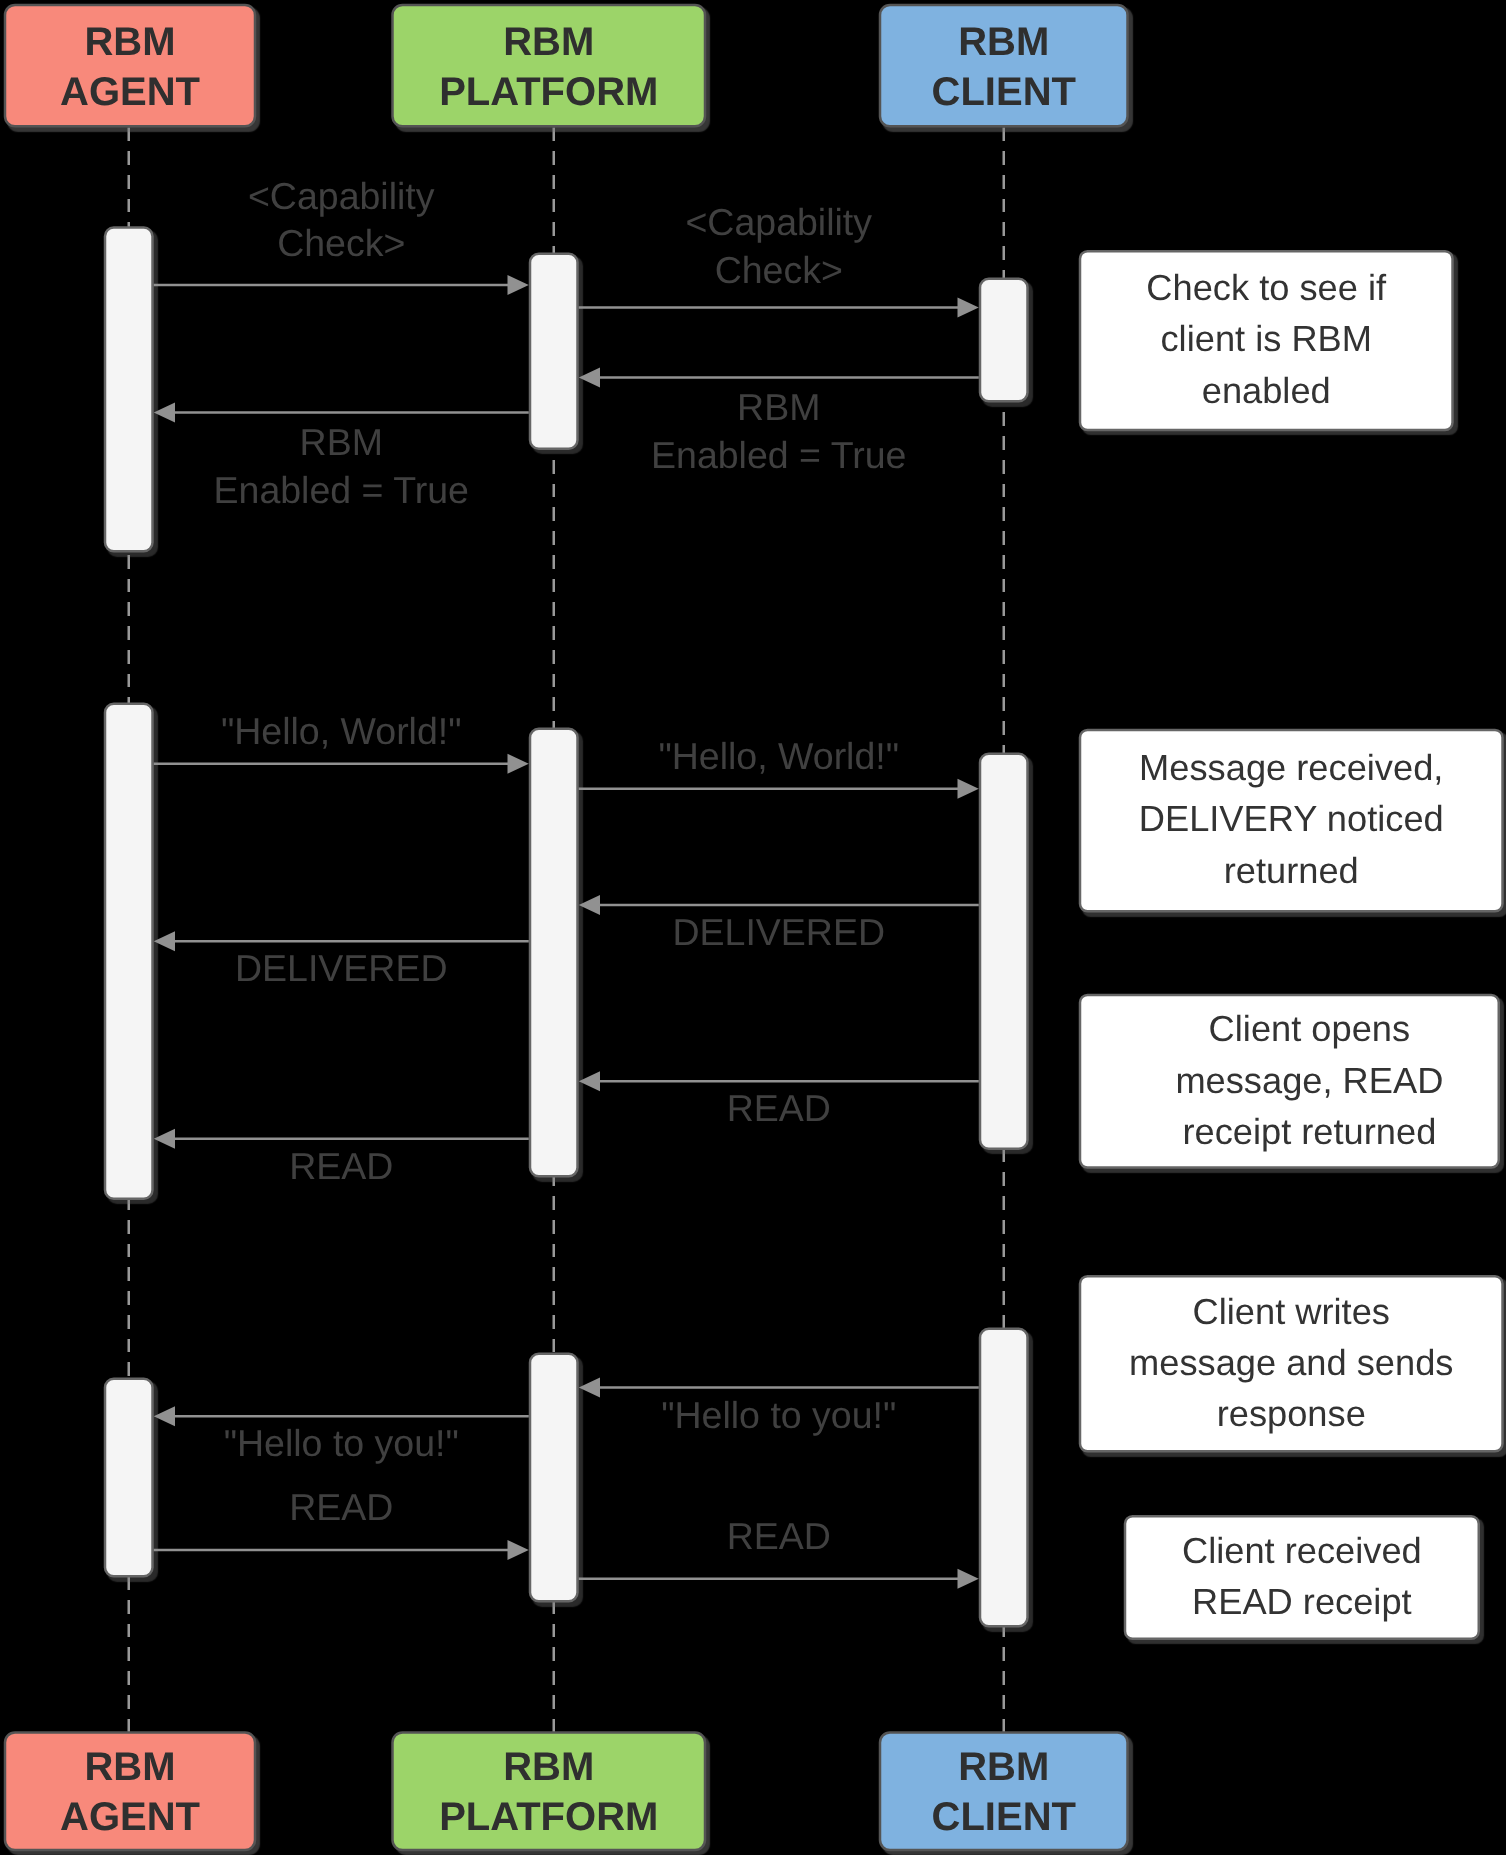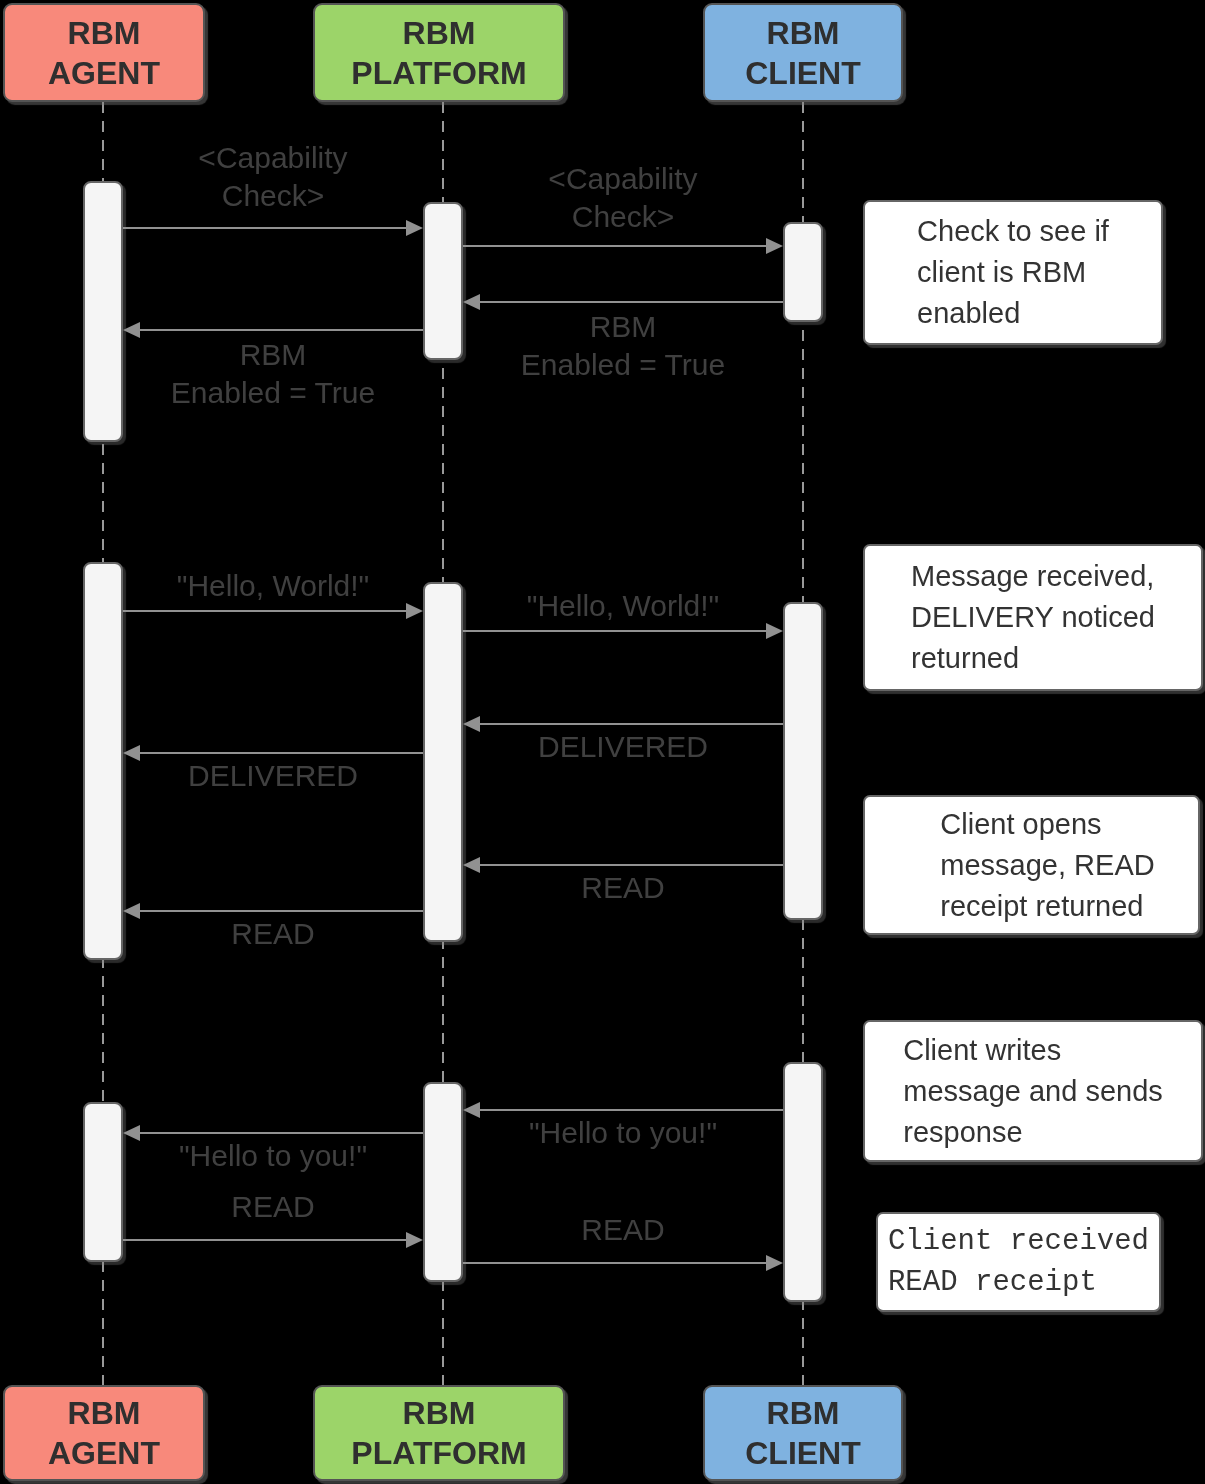--- a/index.html
+++ b/index.html
@@ -38,7 +38,7 @@
     position:absolute;display:flex;align-items:center;justify-content:center;
     background:#fff;border:2px solid #666;border-radius:7px;box-sizing:border-box;
     box-shadow:3px 3px 1px rgba(120,120,120,0.4);
-    color:#333;font-size:29px;line-height:41px;text-align:left;white-space:pre-line;
+    color:#333;font-size:29px;line-height:41px;text-align:center;white-space:pre-line;
   }
 </style>
 </head>

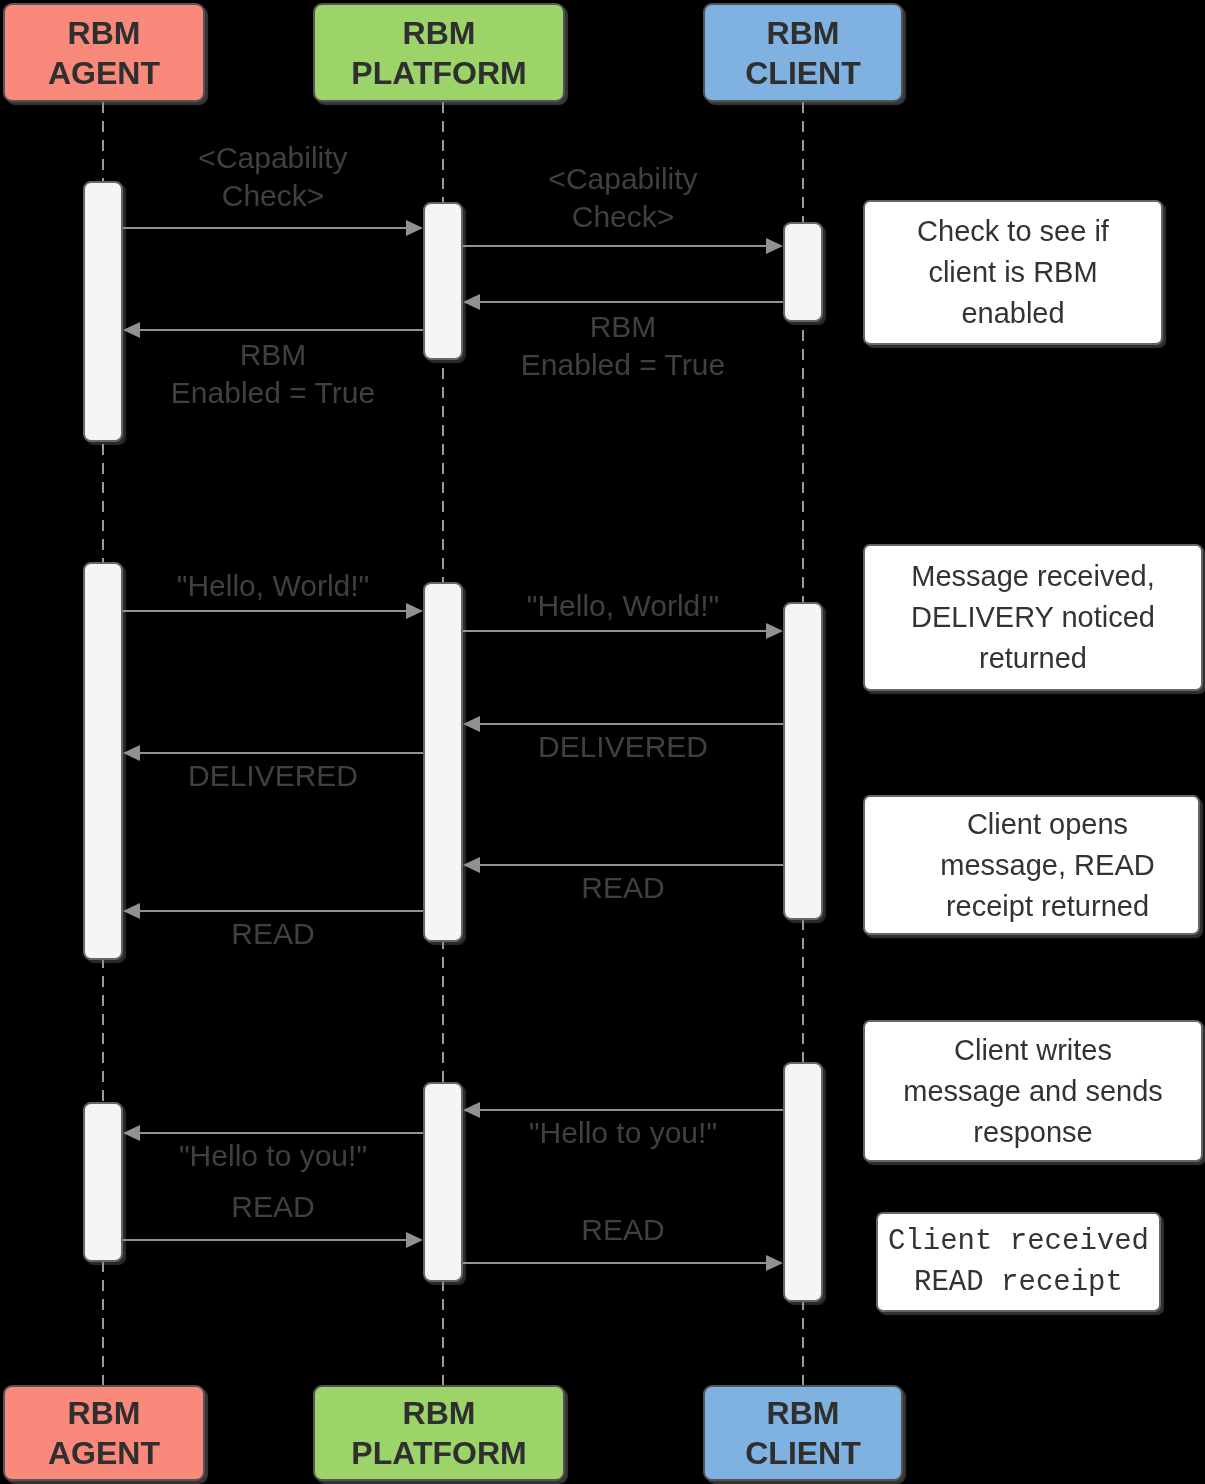--- a/index.html
+++ b/index.html
@@ -165,7 +165,7 @@
   <div class="note" style="left:863px;top:200px;width:300px;height:145px;">Check to see if
 client is RBM
 enabled</div>
-  <div class="note" style="left:863px;top:544px;width:340px;height:147px;">Message received,
+  <div class="note" style="left:863px;top:583px;width:340px;height:147px;">Message received,
 DELIVERY noticed
 returned</div>
   <div class="note" style="left:863px;top:795px;width:337px;height:140px;padding-left:32px;">Client opens

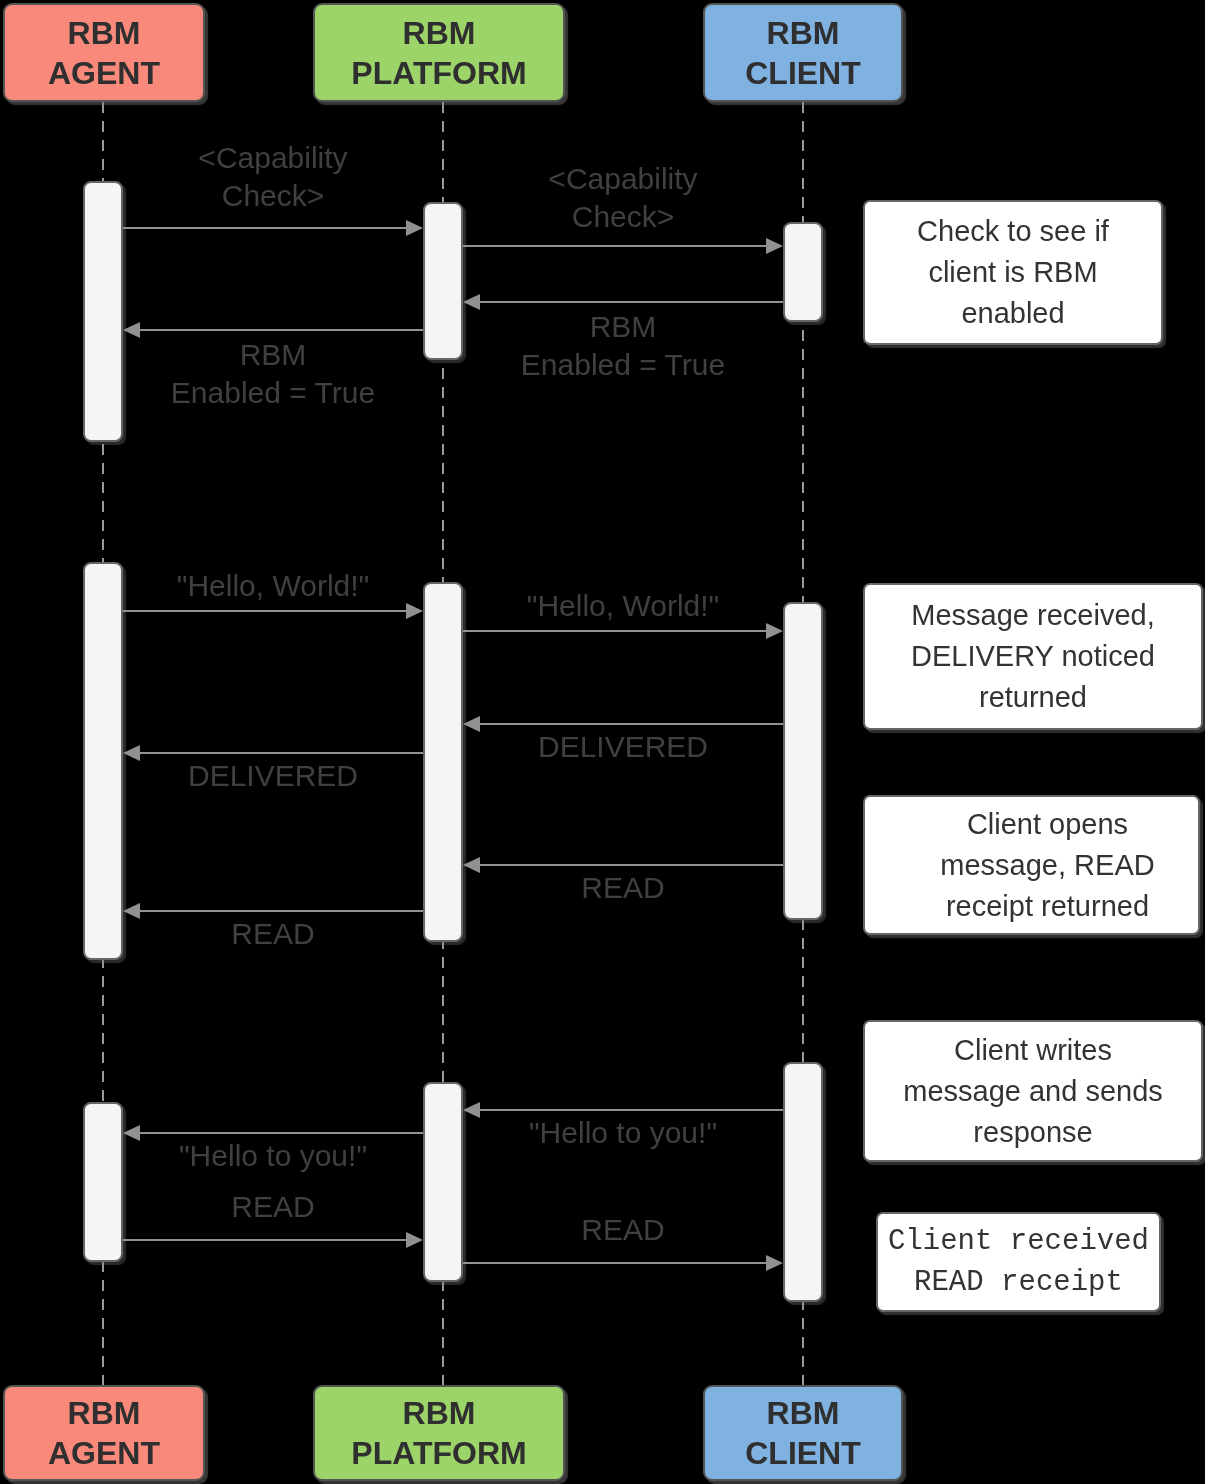--- a/index.html
+++ b/index.html
@@ -174,7 +174,7 @@
   <div class="note" style="left:863px;top:1020px;width:340px;height:142px;">Client writes
 message and sends
 response</div>
-  <div class="note" style="left:876px;top:1212px;width:285px;height:100px;font-family:Liberation Mono, monospace;">Client received
+  <div class="note" style="left:899px;top:1212px;width:285px;height:100px;">Client received
 READ receipt</div>
 
 </div>

